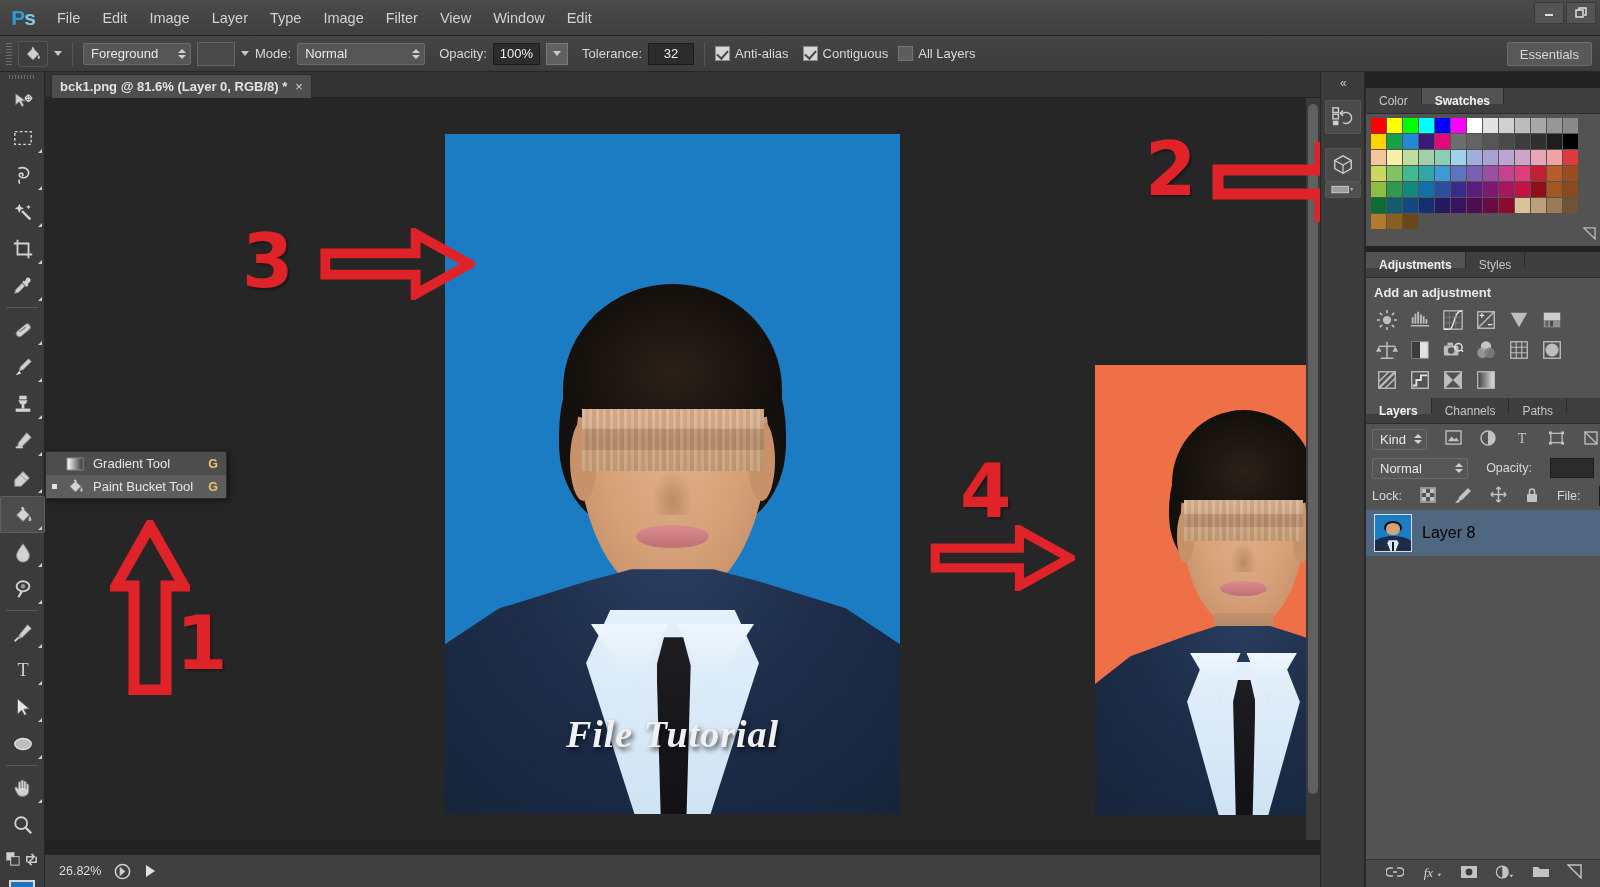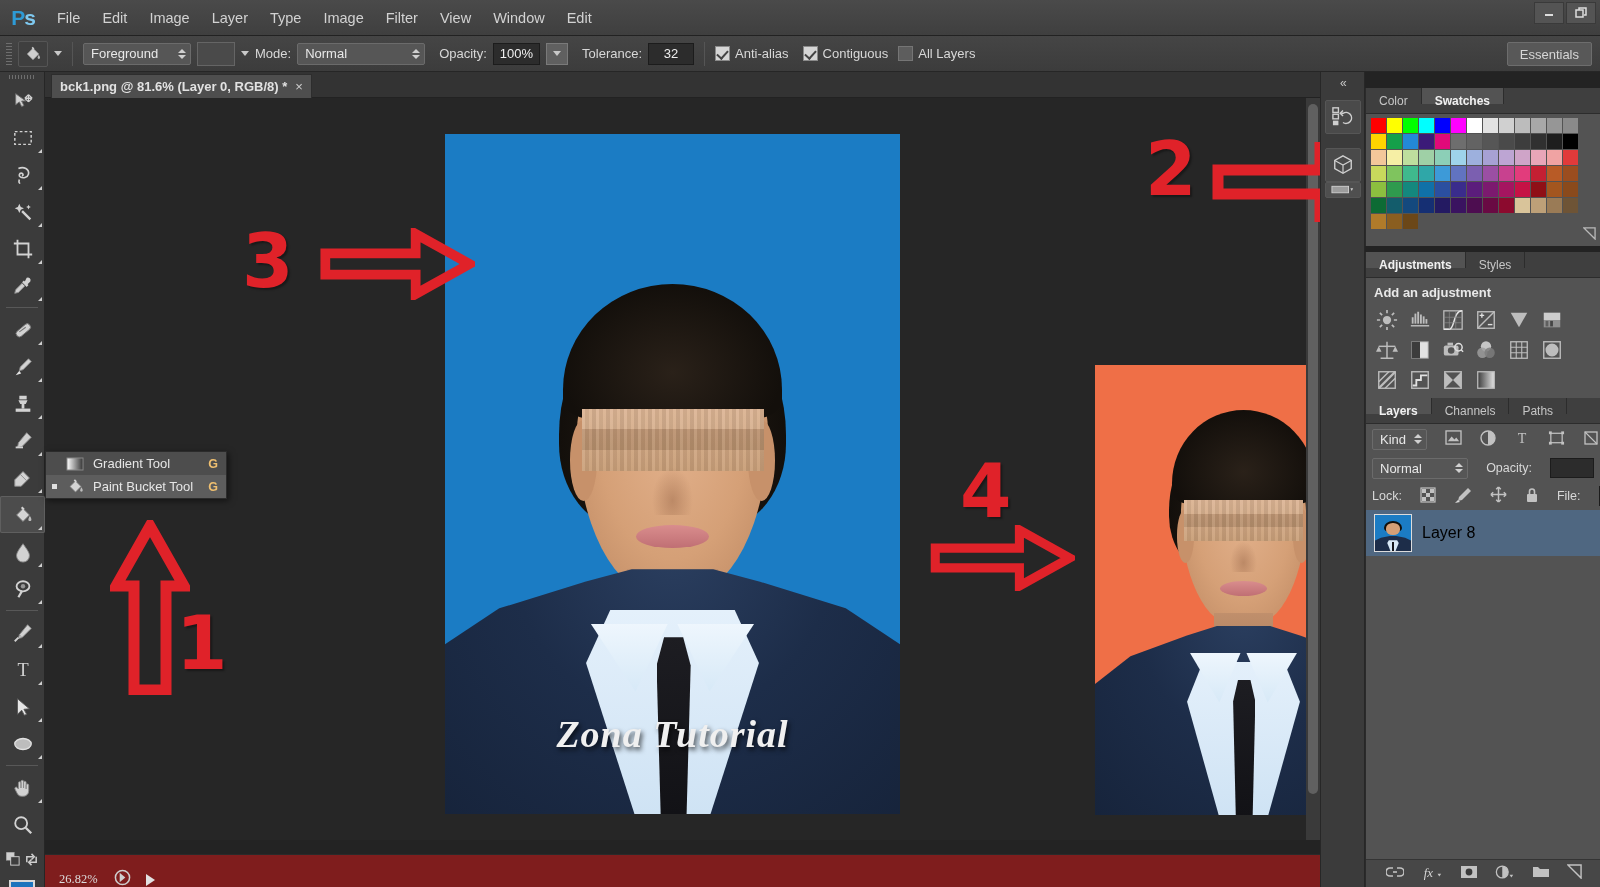--- a/index.html
+++ b/index.html
@@ -511,7 +511,7 @@
       <div class="collarL" style="top:72%; height:10%;"></div>
       <div class="collarR" style="top:72%; height:10%;"></div>
       <div class="tie"></div>
-      <div class="watermark" style="top:85%; font-size:38px;">Zona Tutorial</div>
+      <div class="watermark" style="top:85%; font-size:38px;">File Tutorial</div>
     </div>
 
     <div class="photo" style="left:1050px; top:267px; width:297px; height:450px;">

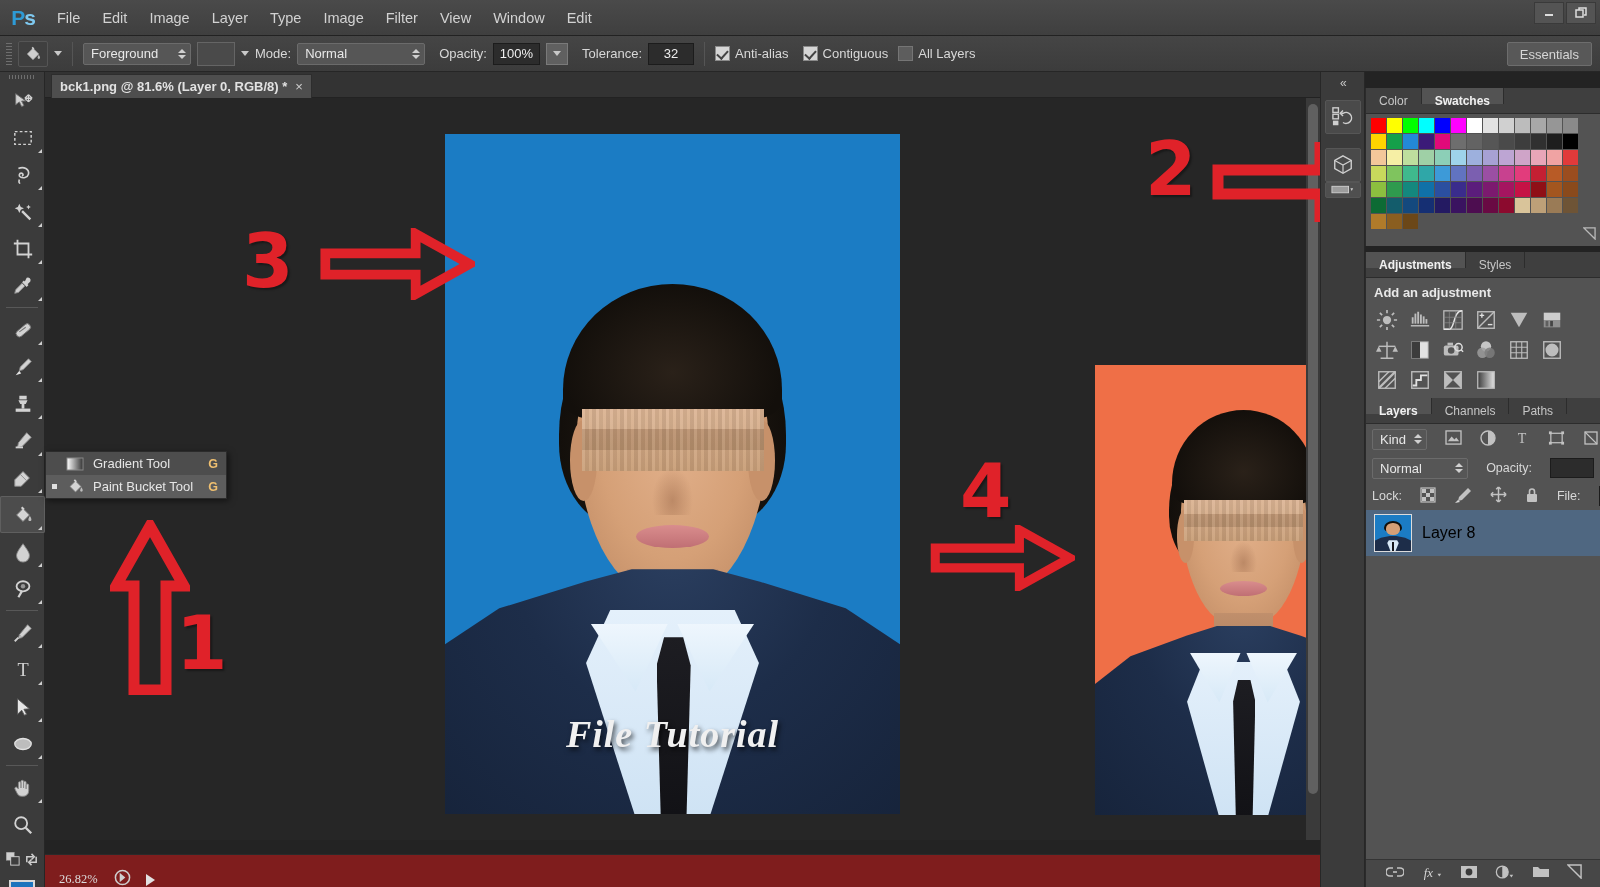--- a/index.html
+++ b/index.html
@@ -228,7 +228,7 @@
   .lay-btns { display:flex; align-items:center; justify-content:center; gap:17px; height:28px; background:#474747; border-top:1px solid #343434;}
   .statusbar {
     position:absolute; left:45px; top:854px; width:1275px; height:33px;
-    background:#7f1d1d; border-top:1px solid #2a2a2a; display:flex; align-items:flex-end; gap:0;font-family:Liberation Serif, serif;
+    background:#404040; border-top:1px solid #2a2a2a; display:flex; align-items:center; gap:0;
   }
   .zoomfield { width:62px; font-size:12.5px; color:#dcdcdc; padding-left:14px; }
   .sb-ico { width:30px; height:20px; display:flex; align-items:center; justify-content:center; }

